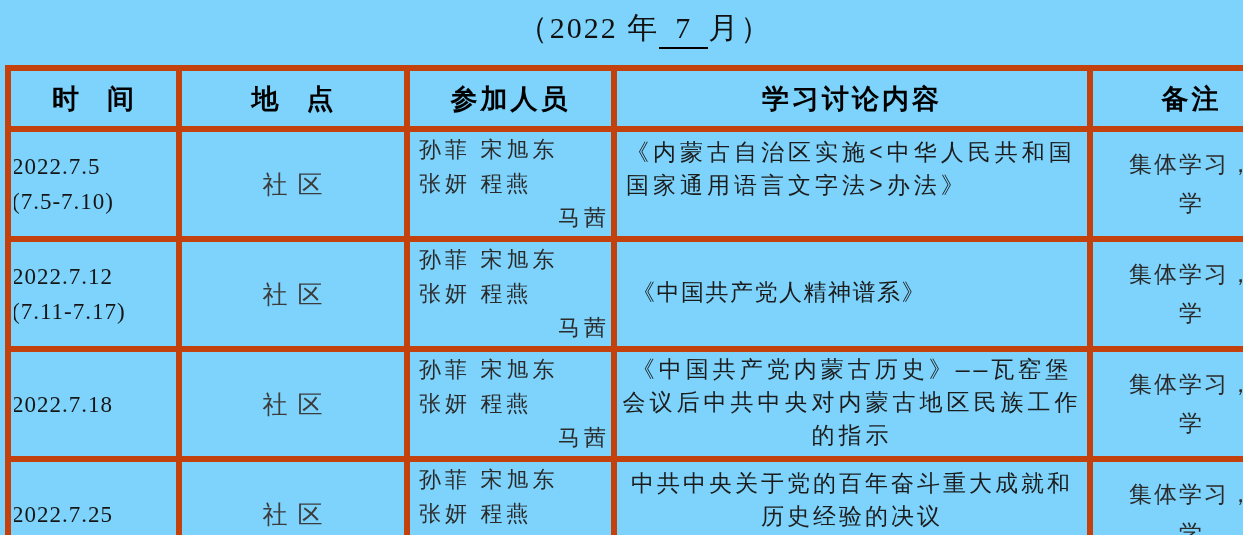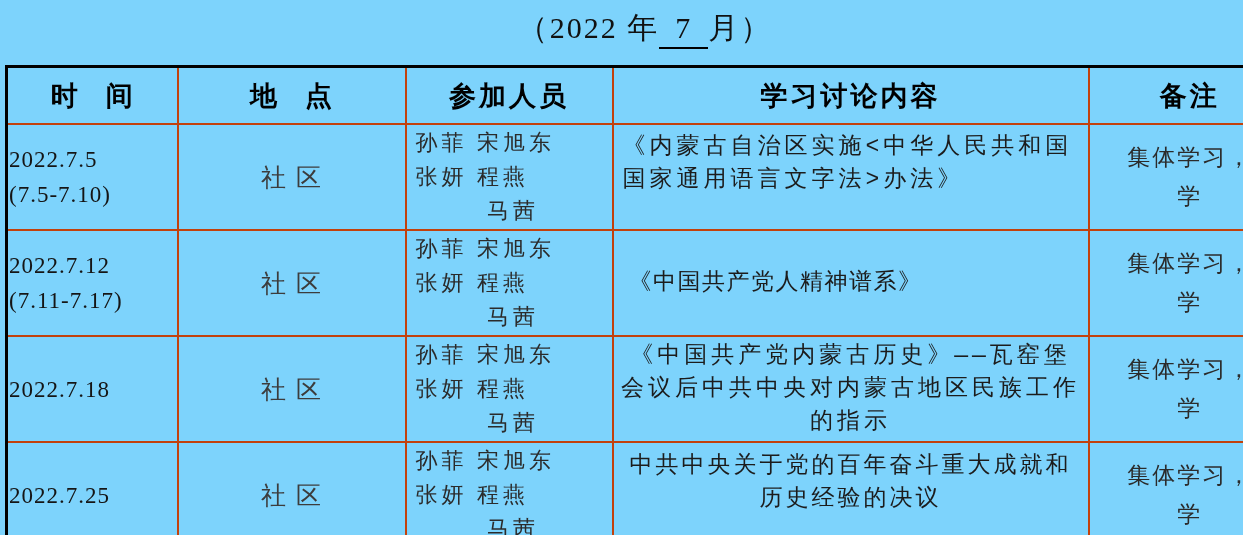--- a/index.html
+++ b/index.html
@@ -33,7 +33,7 @@
     table-layout:fixed;
     border:3px solid #000;
   }
-  .sched th, .sched td { border:2px solid #c2410c; overflow:hidden; }
+  .sched th, .sched td { border:6px solid #c2410c; overflow:hidden; }
   .sched th {
     height:53px;
     font-family:"Liberation Sans","DejaVu Sans",sans-serif;

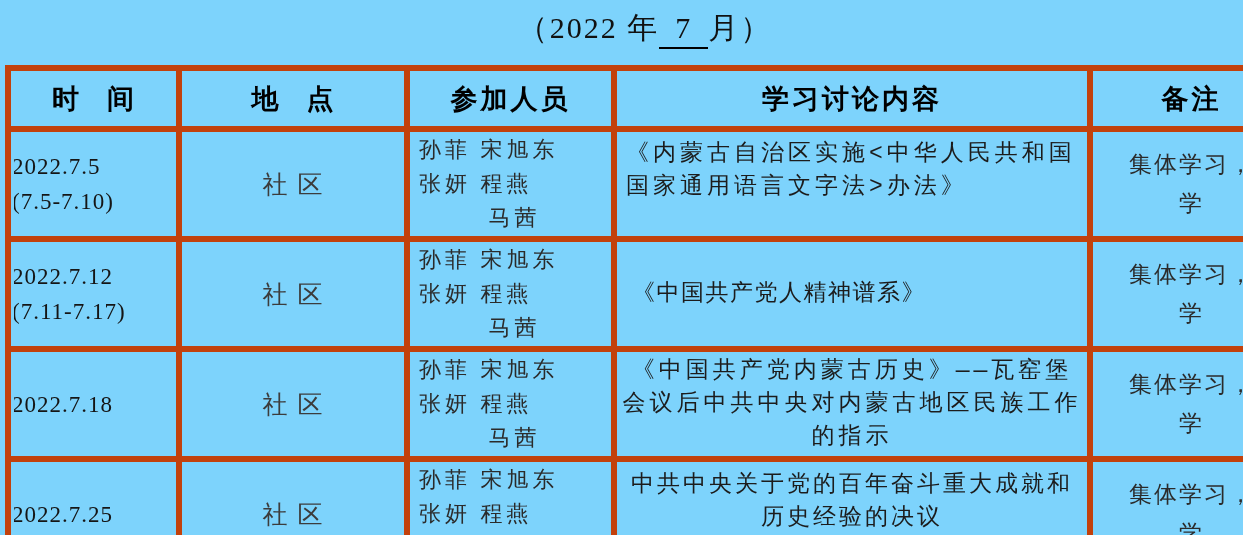--- a/index.html
+++ b/index.html
@@ -67,7 +67,7 @@
     padding-left:9px;
     color:#2b2b2b;
   }
-  td.part .pl-c { text-align:center; }
+  td.part .pl-c { text-align:right; }
   td.content {
     font-size:23px; line-height:33px;
     color:#1c1c1c;

